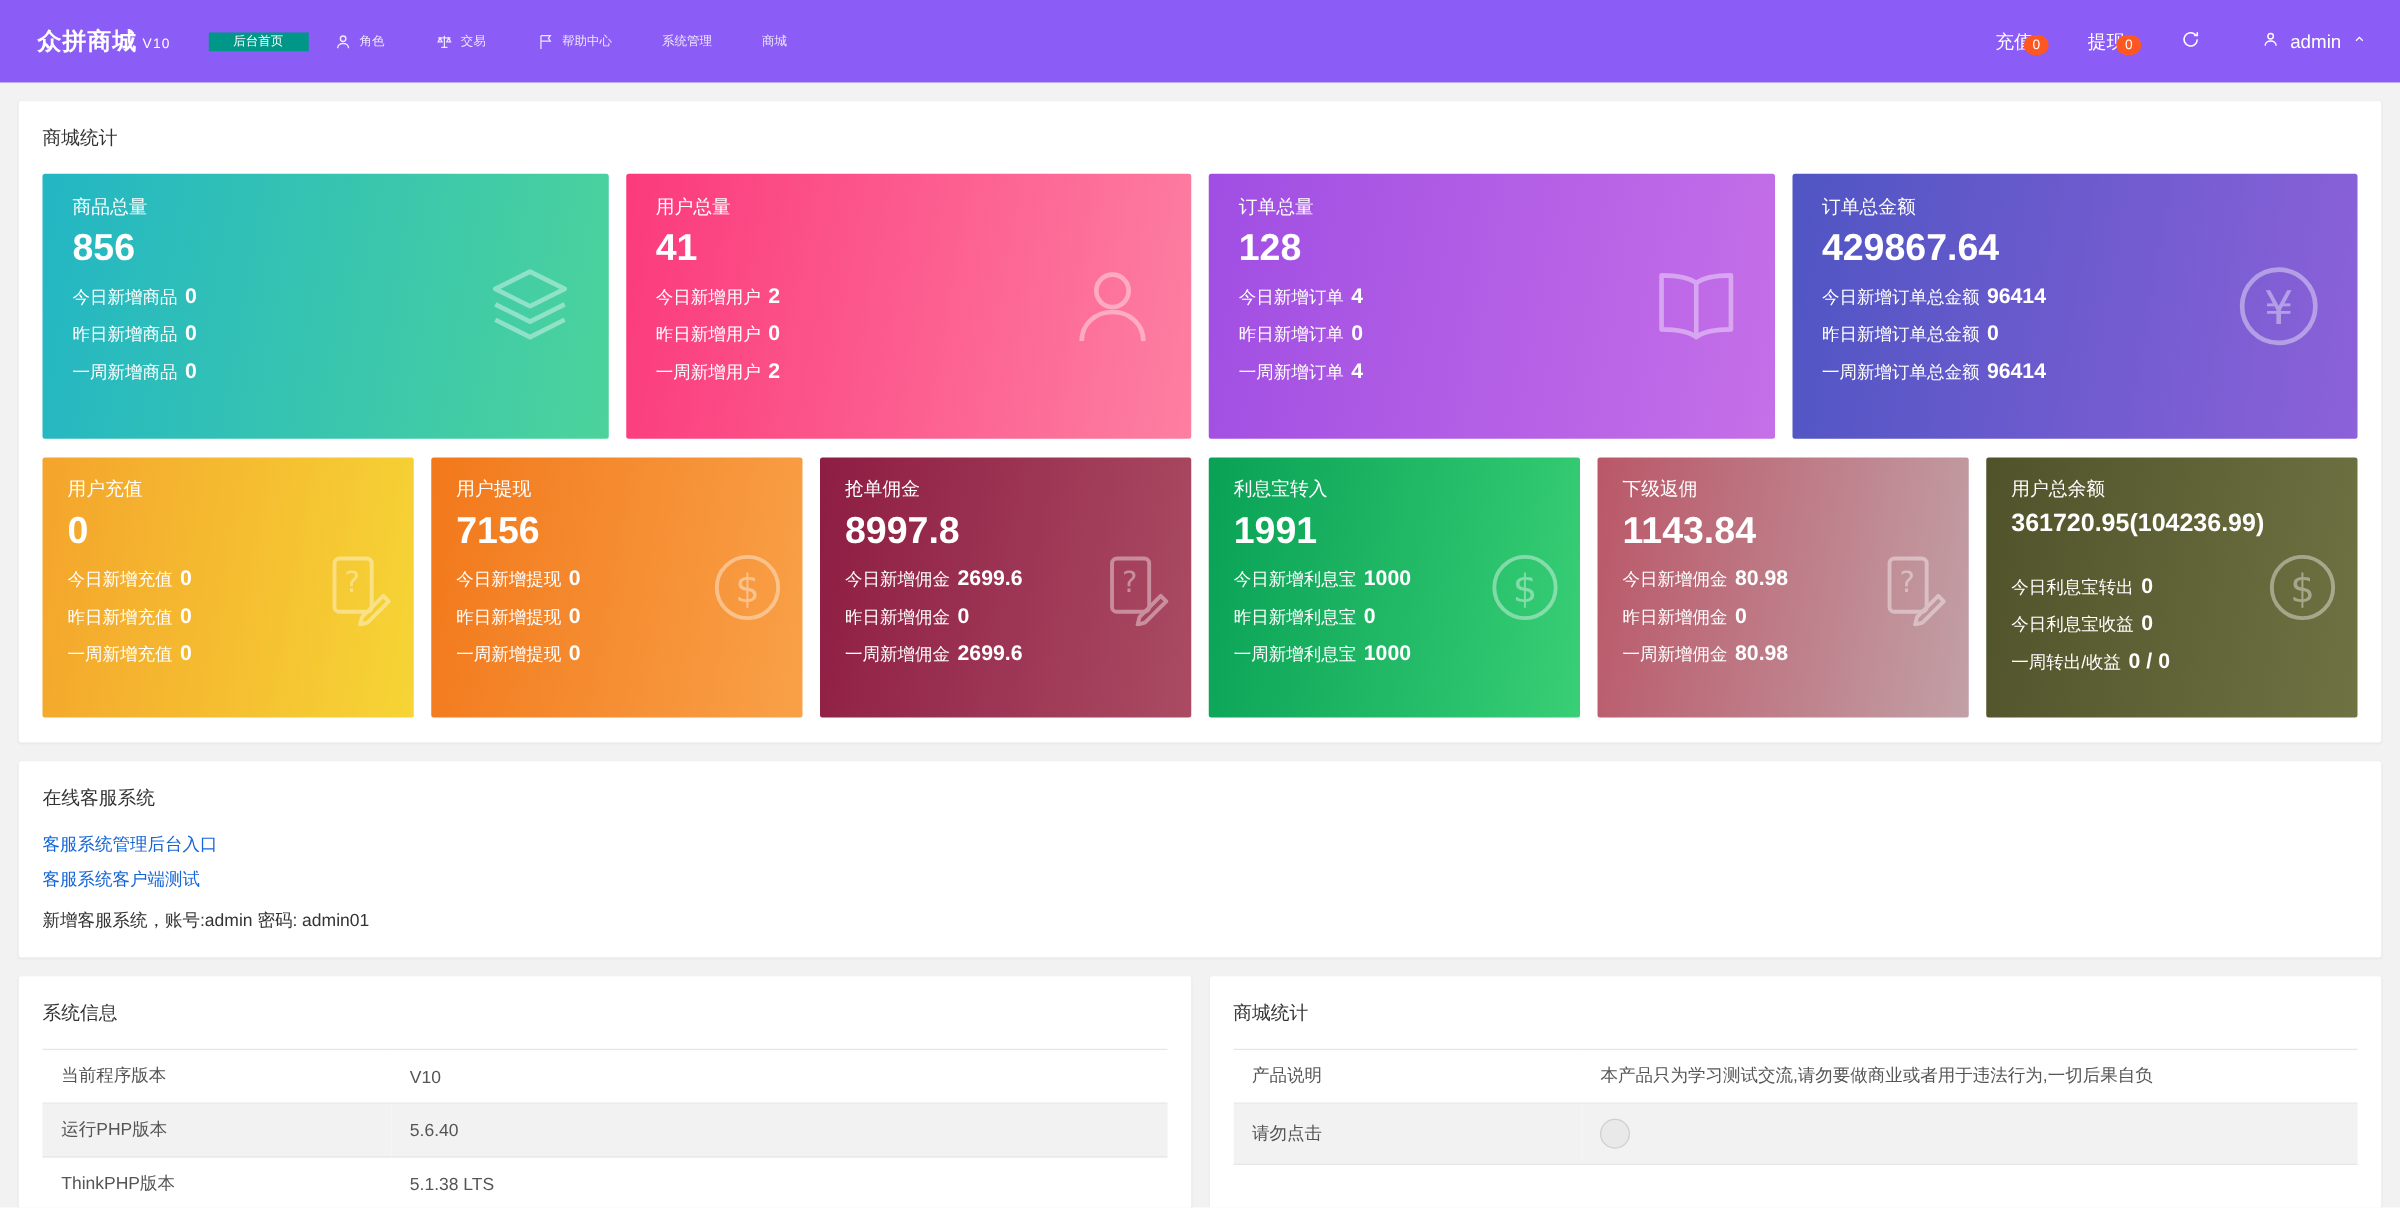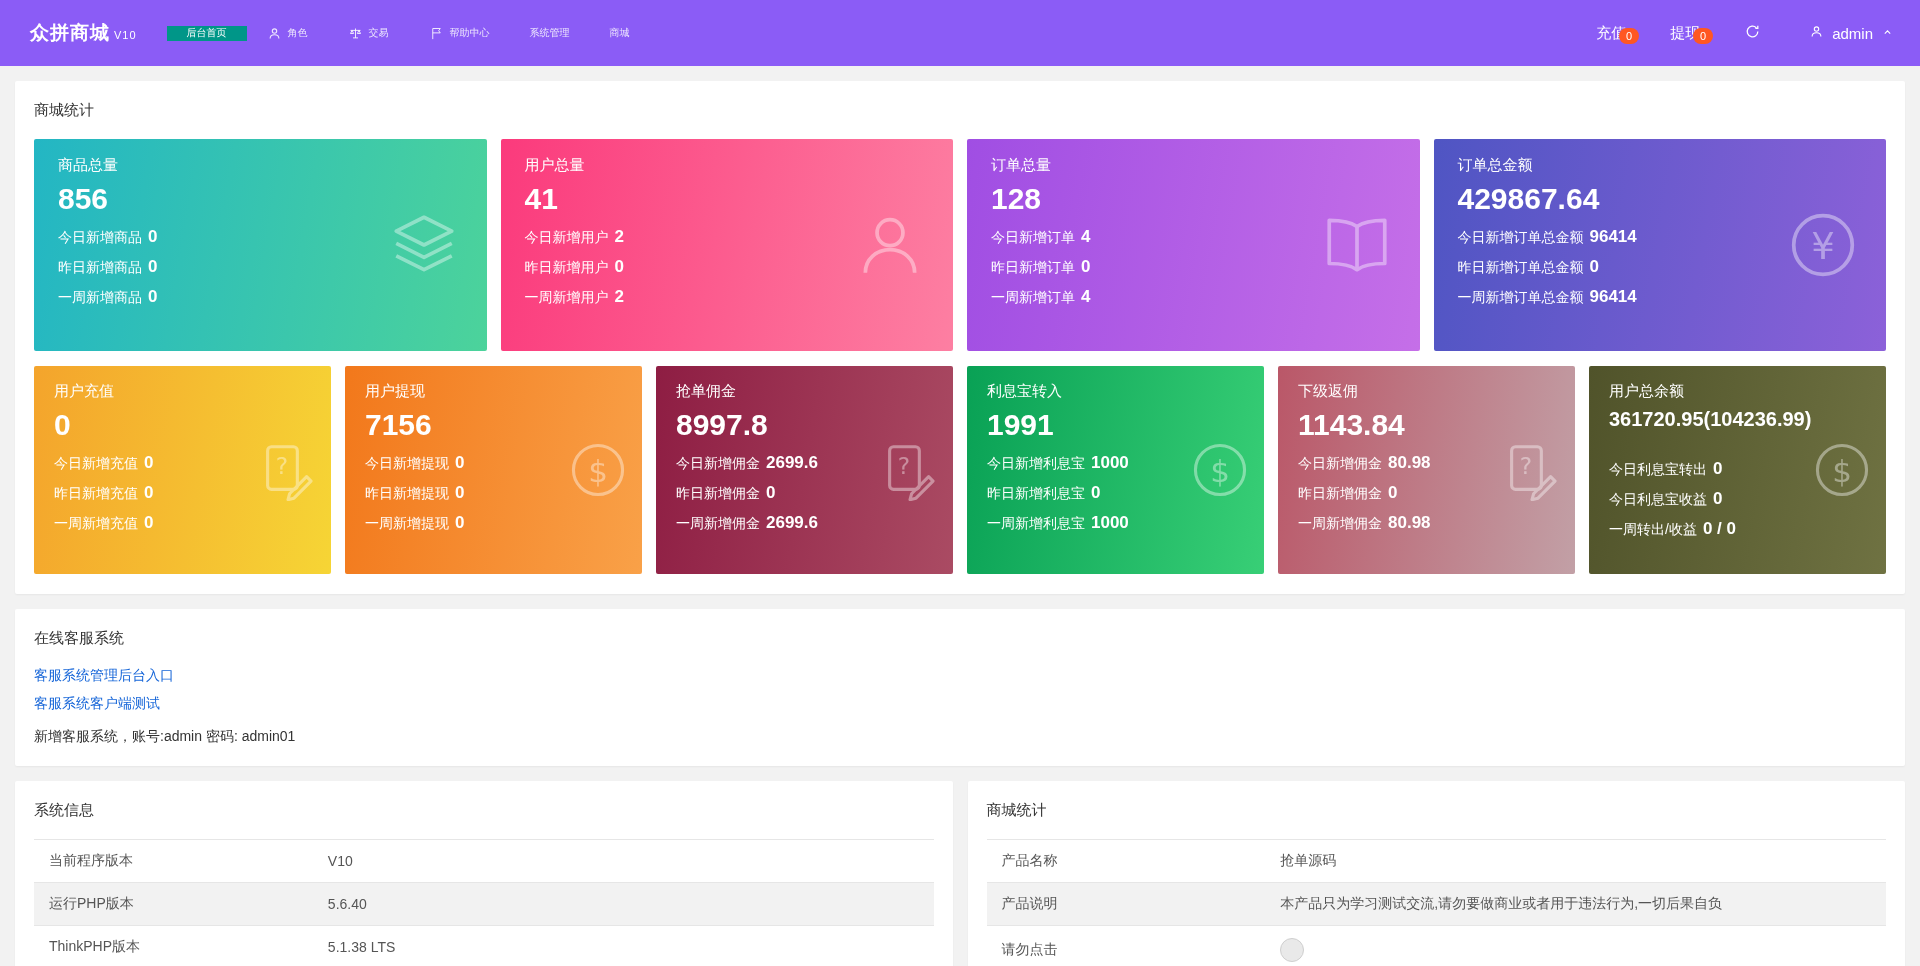--- a/index.html
+++ b/index.html
@@ -385,10 +385,6 @@
     <div class="panel-title">商城统计</div>
     <table class="info">
       <tbody>
-          <tr>
-        <td class="tl">产品名称</td>
-        <td>抢单源码</td>
-      </tr>
       <tr>
         <td class="tl">产品说明</td>
         <td>本产品只为学习测试交流,请勿要做商业或者用于违法行为,一切后果自负</td>

